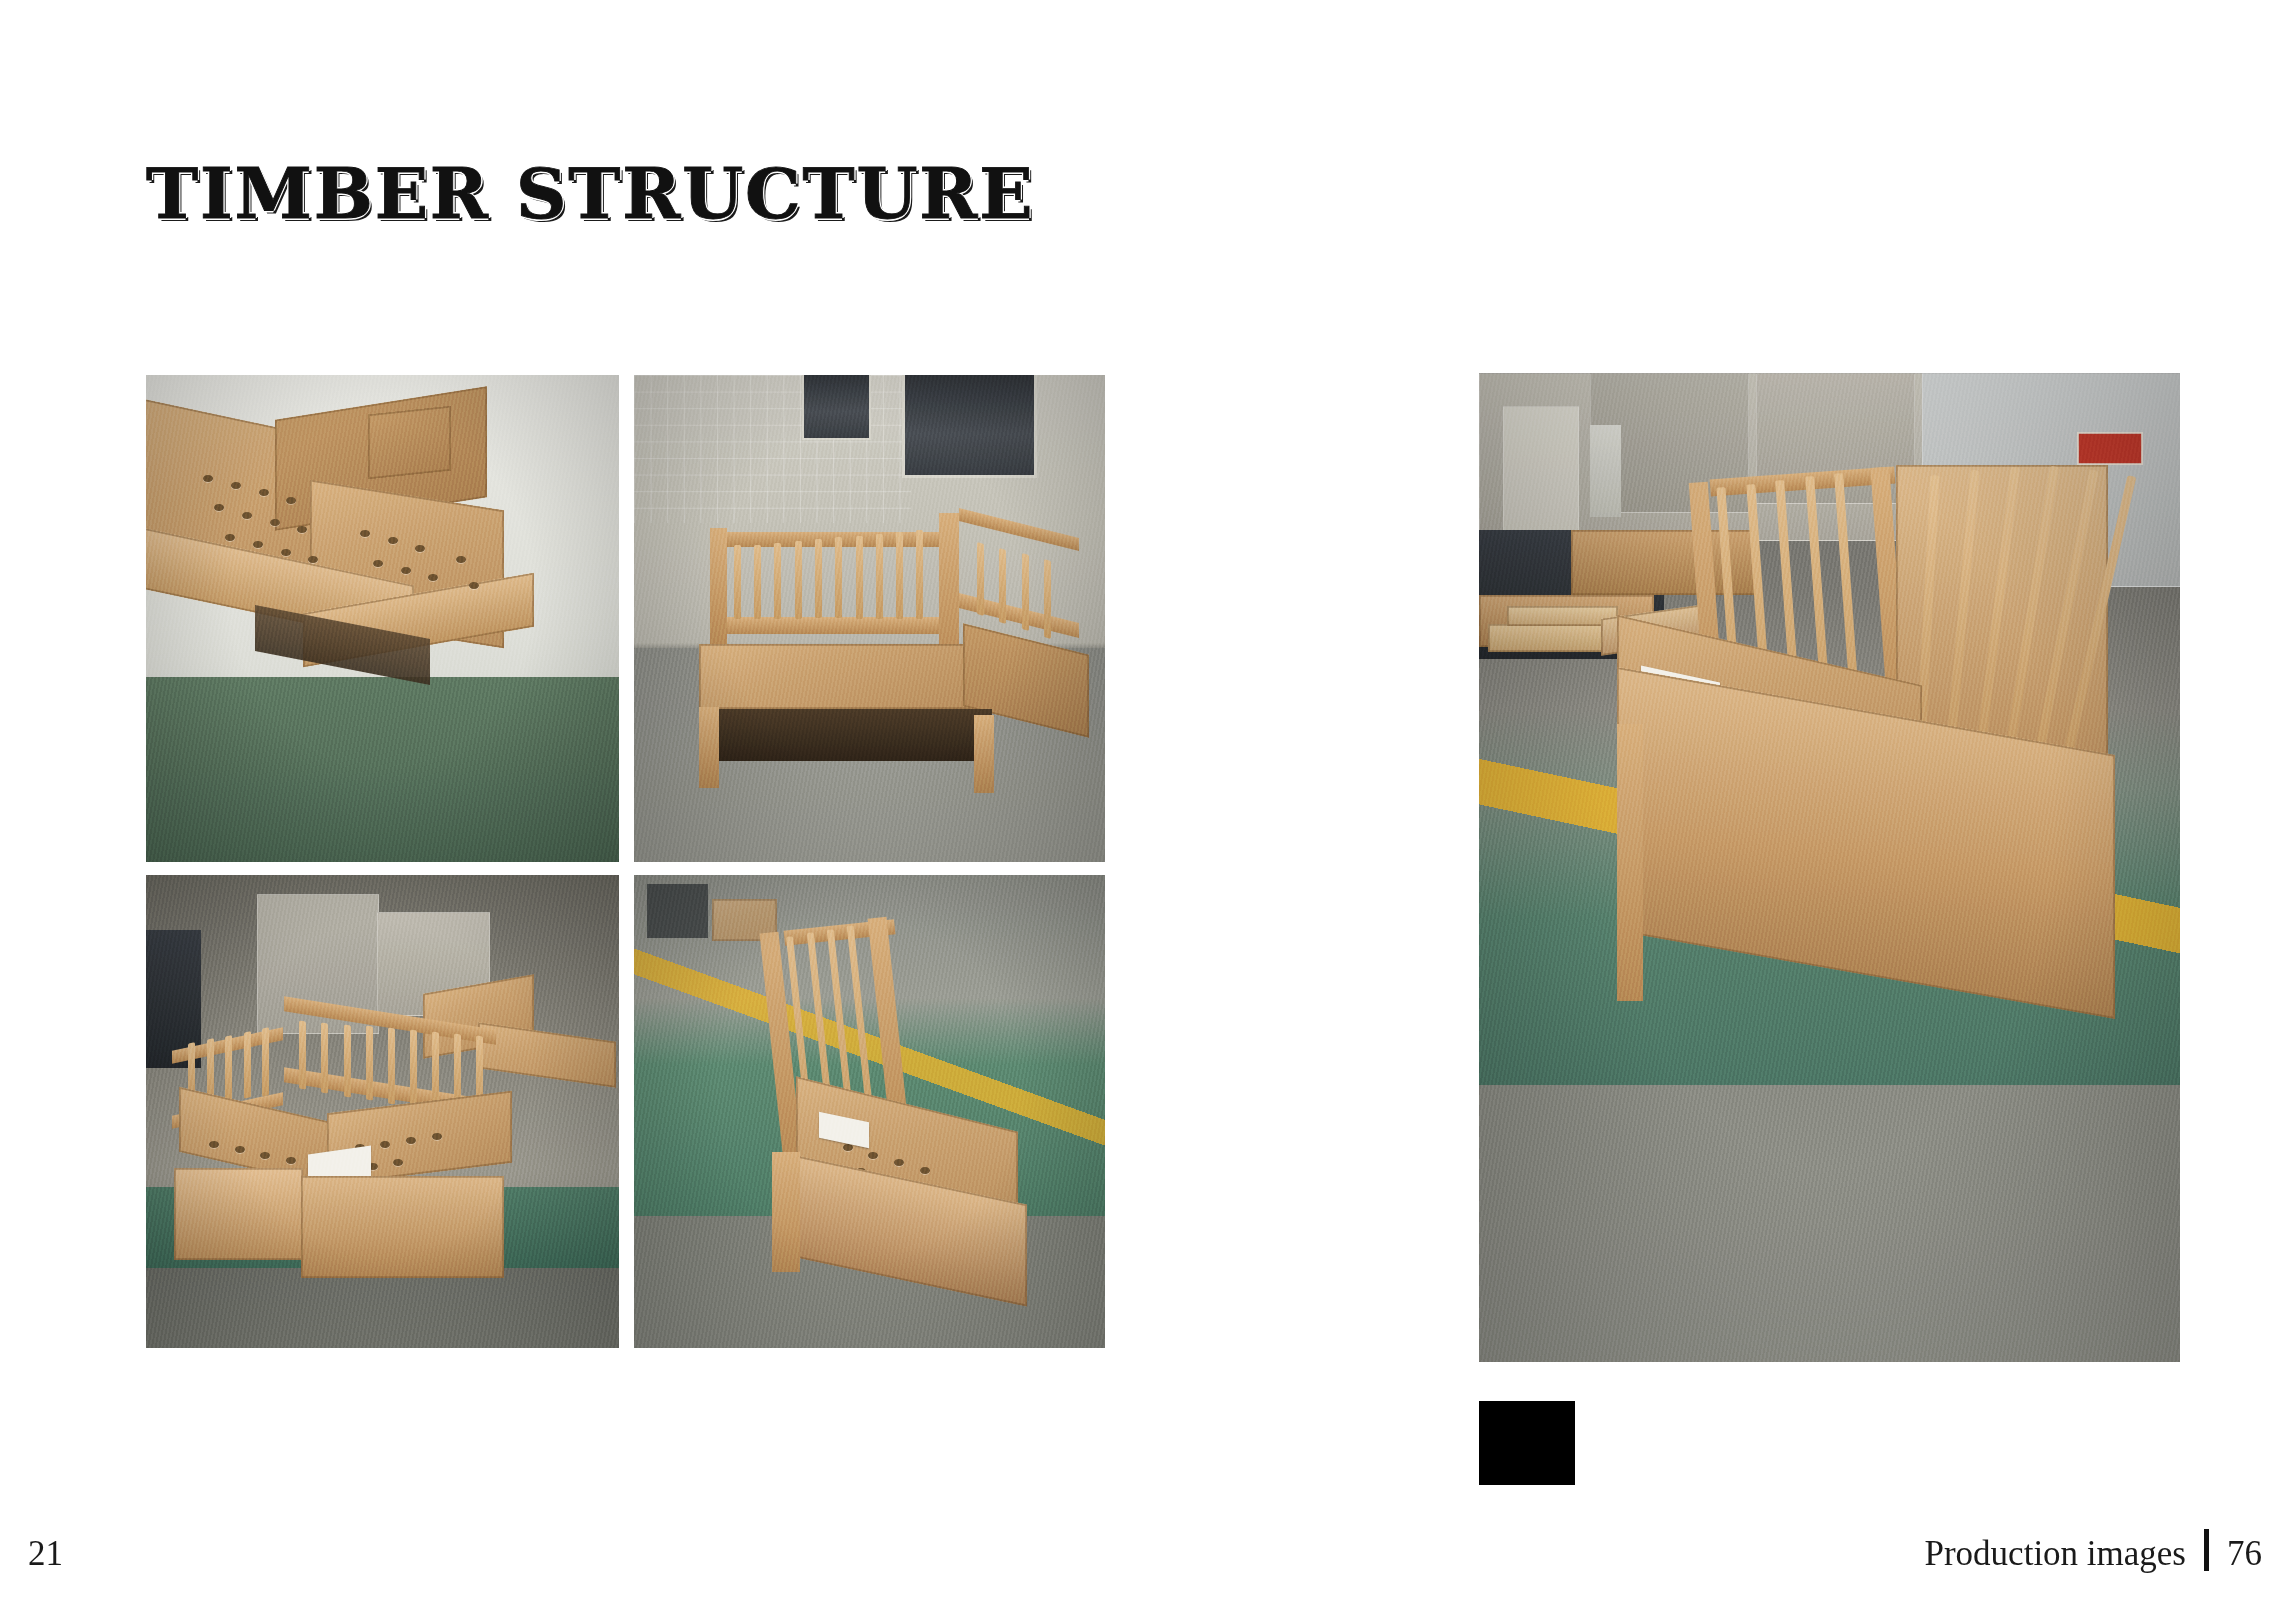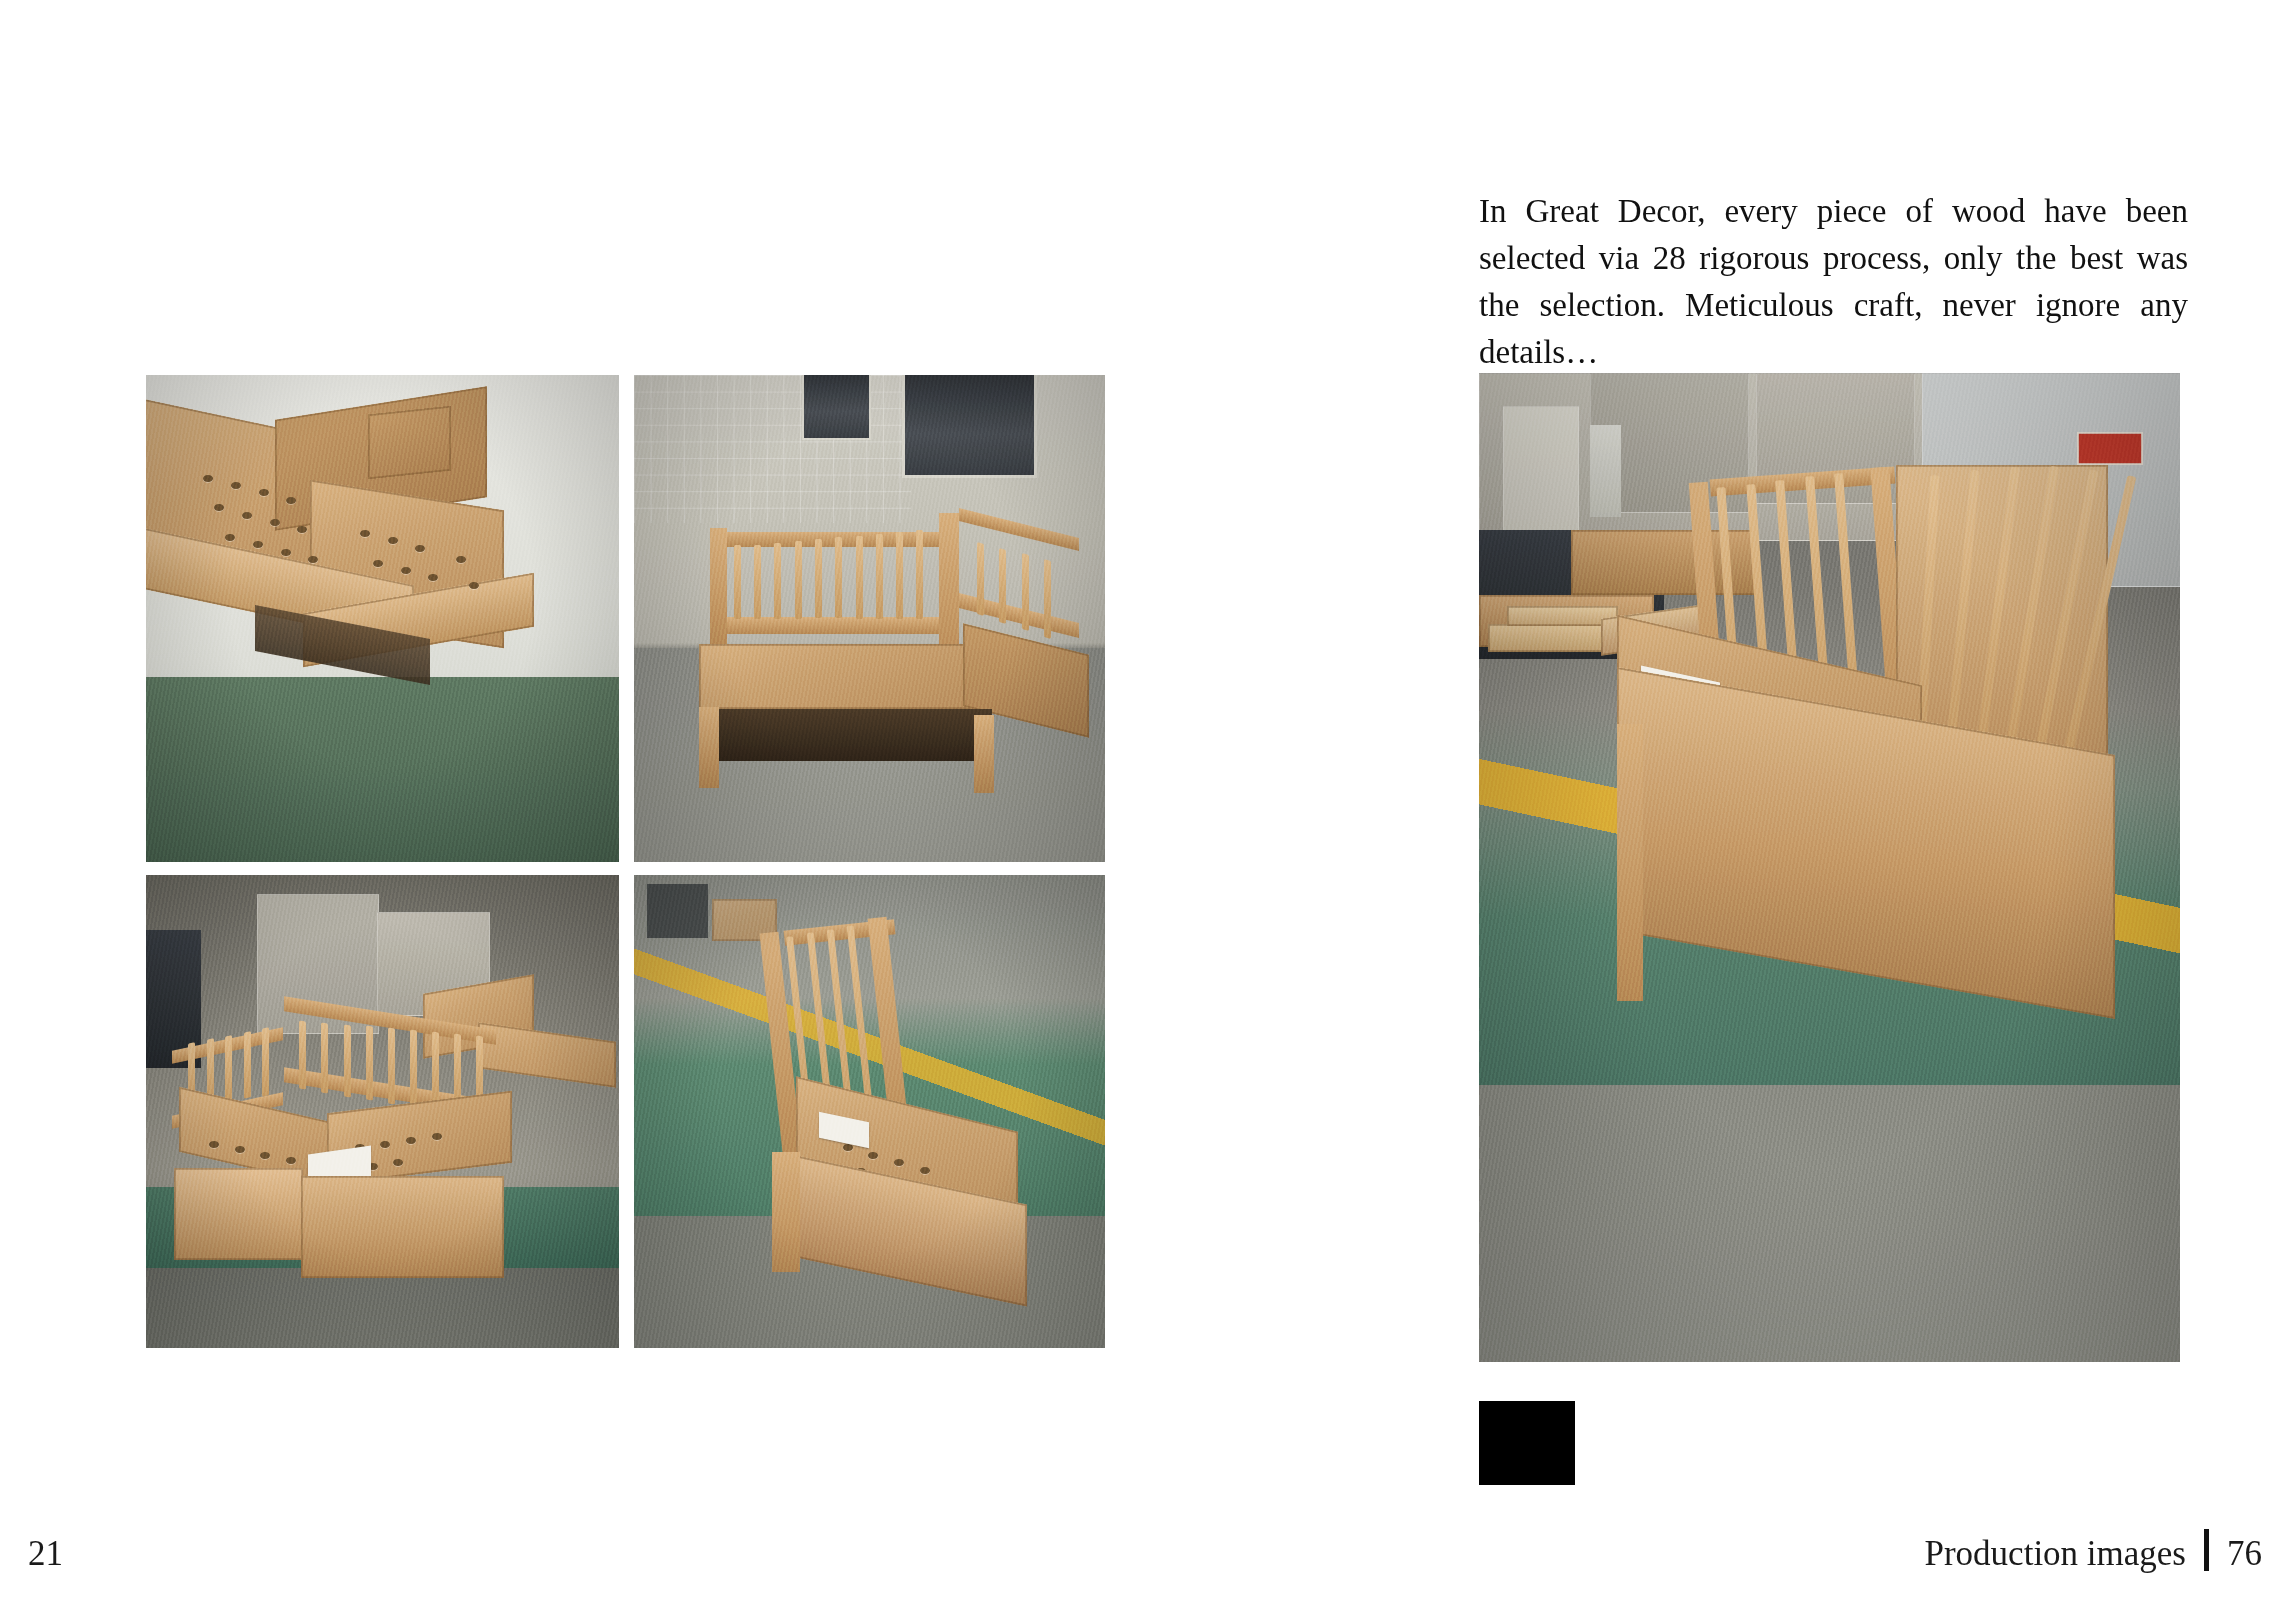--- a/index.html
+++ b/index.html
@@ -261,6 +261,7 @@
 
   <div class="page-left">
 
+    <div class="headline">TIMBER STRUCTURE</div>
 
     <div class="photo" id="photo-1">
       <div class="inner">

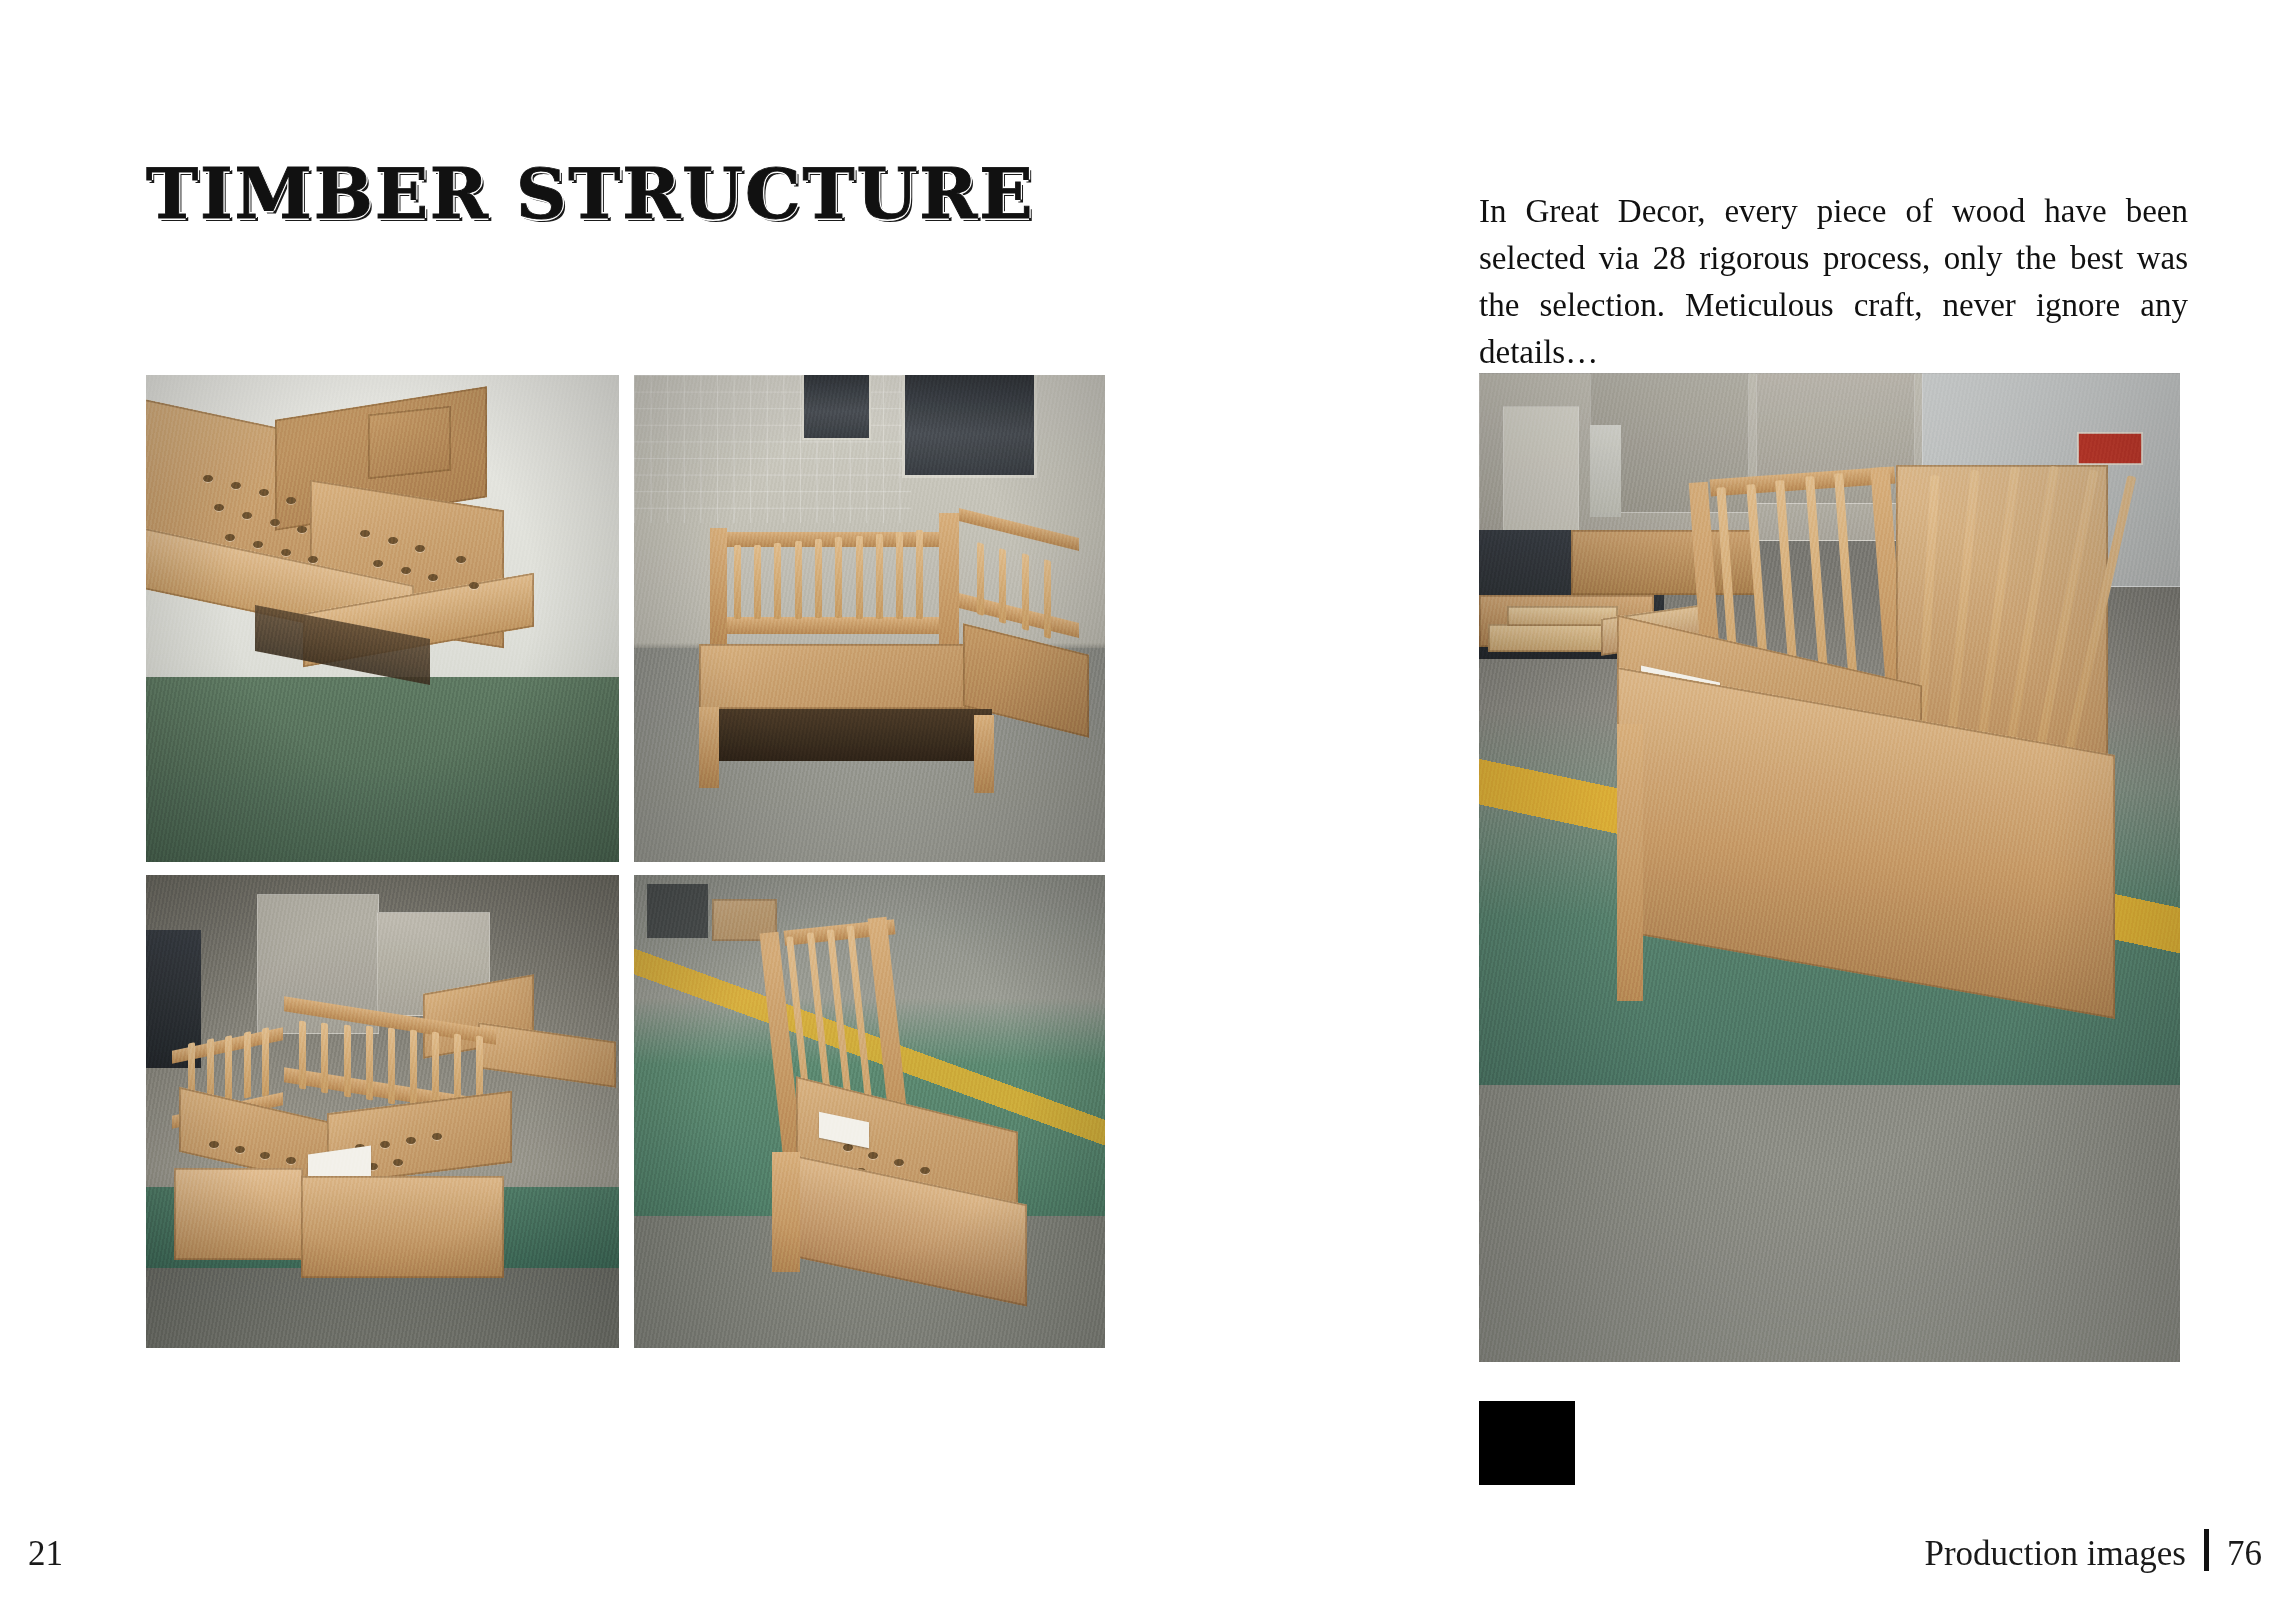--- a/index.html
+++ b/index.html
@@ -426,7 +426,6 @@
 
   <div class="page-right">
 
-    <p class="intro" style="left:335px;">In Great Decor, every piece of wood have been selected via 28 rigorous process, only the best was the selection. Meticulous craft, never ignore any details…</p>
 
     <div class="photo" id="photo-5" style="left:335px;">
       <div class="inner">

